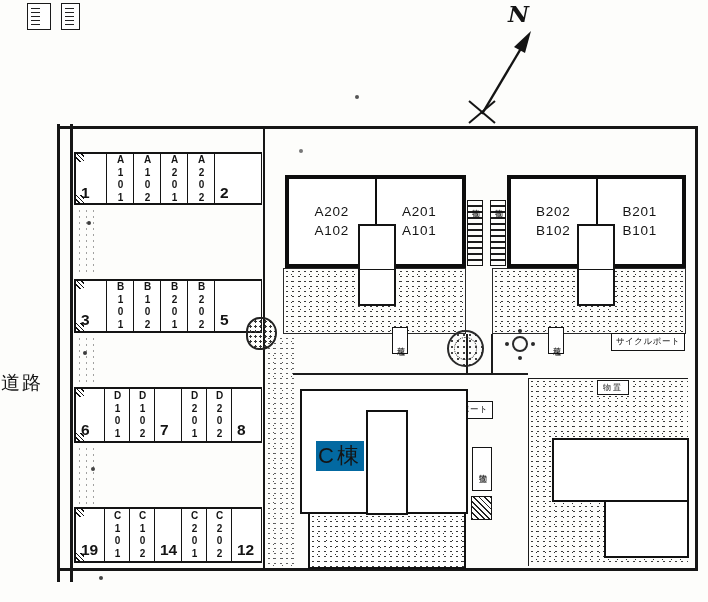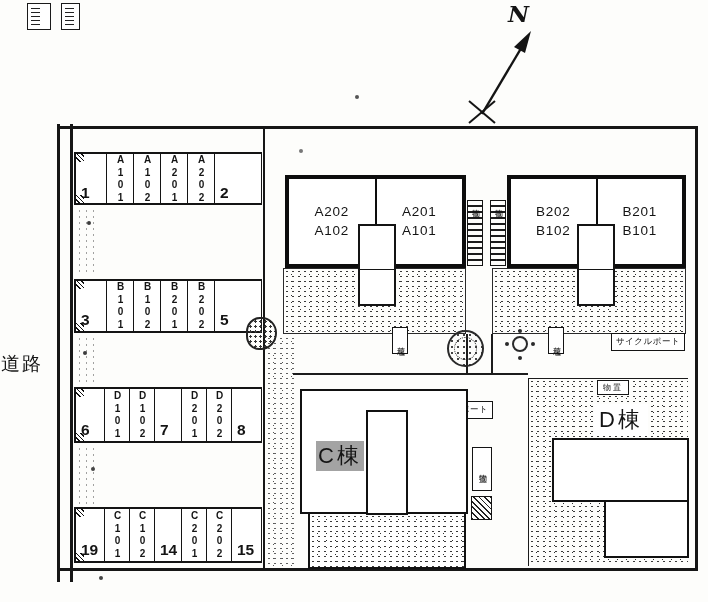--- a/index.html
+++ b/index.html
@@ -30,7 +30,7 @@
   .compass svg { position:absolute; left:0; top:0; }
 
   
-  .road-label { position:absolute; left:1px; top:351px; font-size:19px; letter-spacing:2px; font-weight:500; }
+  .road-label { position:absolute; left:1px; top:370px; font-size:19px; letter-spacing:2px; font-weight:500; }
 
   
   .prow { position:absolute; left:74px; width:188px; display:grid; background:#fff;

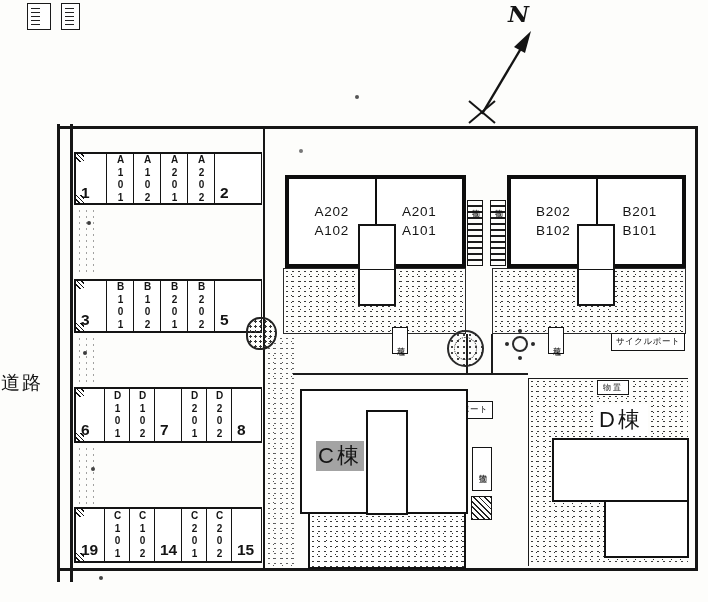--- a/index.html
+++ b/index.html
@@ -325,7 +325,6 @@
   <div class="d-parcel stipple"></div>
   <div class="d-b1"></div>
   <div class="d-b2"></div>
-  <div class="d-label">D棟</div>
   <div class="monooki-d">物置</div>
 
   <div class="monooki-corridor">

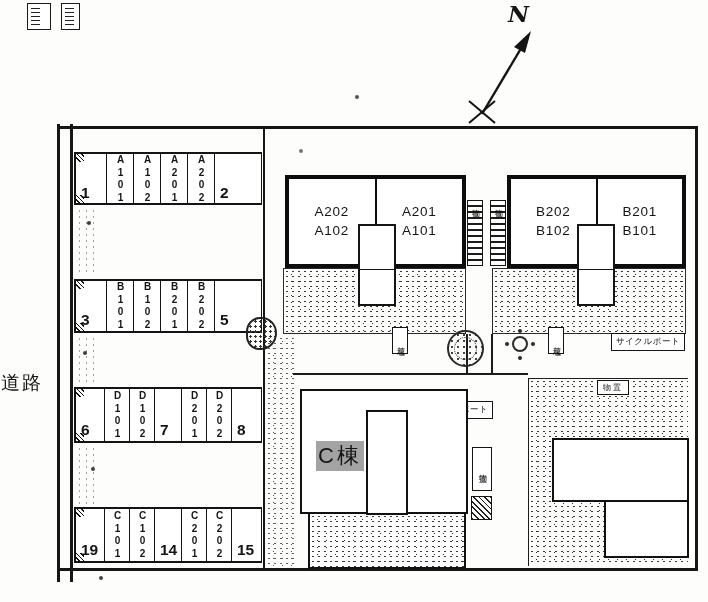--- a/index.html
+++ b/index.html
@@ -107,7 +107,7 @@
   .c-wing-top { position:absolute; left:300px; top:389px; width:168px; height:125px; background:#fff; border:2.6px solid #111; }
   .c-core { position:absolute; left:366px; top:410px; width:42px; height:105px; background:#fff; border:2.2px solid #111; }
   .c-wing-bottom { position:absolute; left:308px; top:512px; width:158px; height:57px; border:2.6px solid #111; background-color:#fff; }
-  .c-label { position:absolute; left:316px; top:441px; font-size:22px; letter-spacing:3px; background:#a3a3a3; padding:0 2px; }
+  .c-label { position:absolute; left:316px; top:441px; font-size:22px; letter-spacing:3px; background:#0369a1; padding:0 2px; }
 
   
   .d-parcel { position:absolute; left:528px; top:378px; width:160px; height:188px;

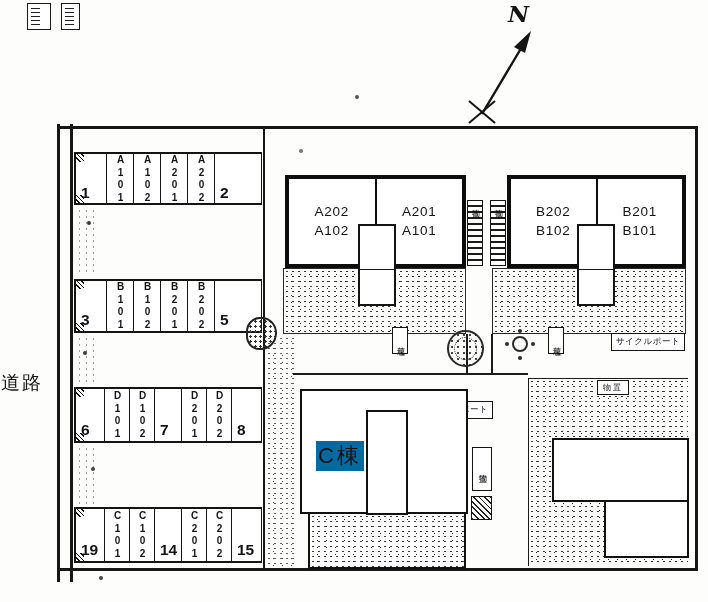--- a/index.html
+++ b/index.html
@@ -260,7 +260,7 @@
         <span class="vtext">C202</span>
       </div>
     <div class="pcell num">
-        <span>15</span>
+        <span>12</span>
       </div>
   </div>
 

